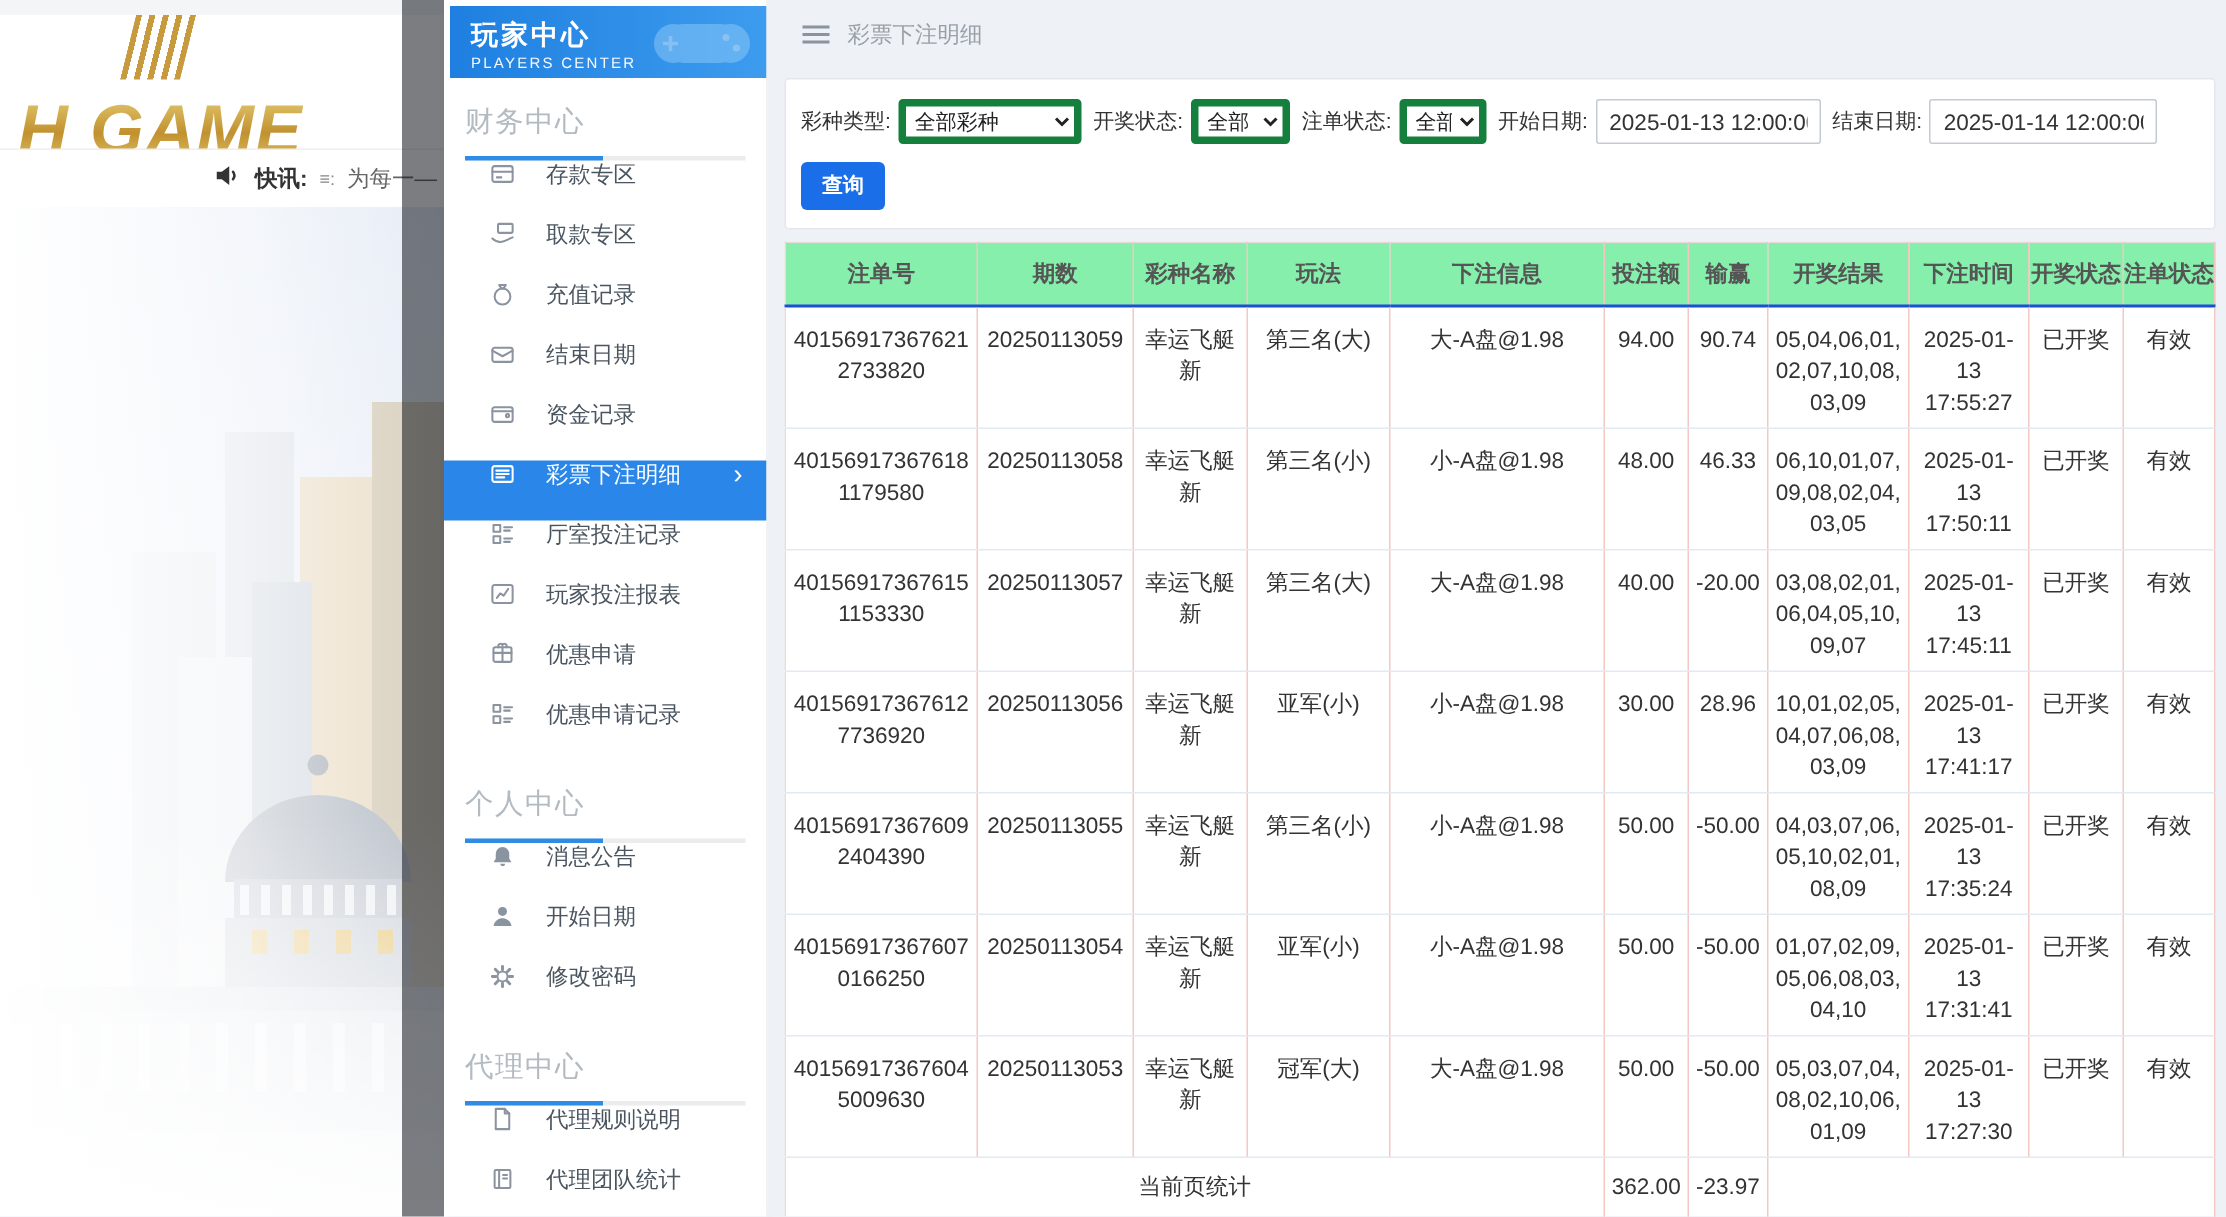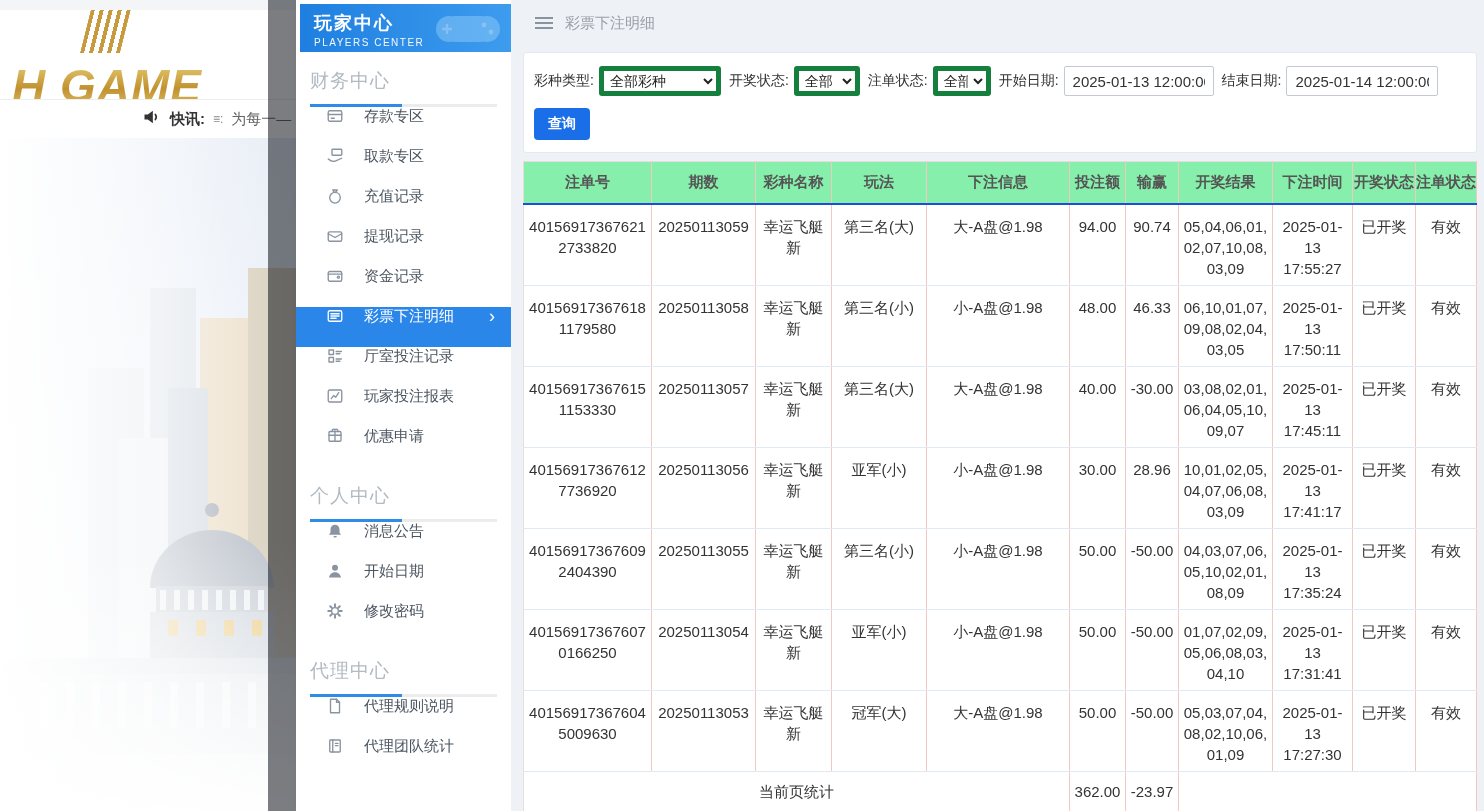--- a/index.html
+++ b/index.html
@@ -225,7 +225,7 @@
                 <path d="M3 9l9 5 9-5"></path>
               </svg>
             </span>
-         <span class="sb-label">提现记录</span>
+         <span class="sb-label">结束日期</span>
 
        </div>
           <div class="sb-item">

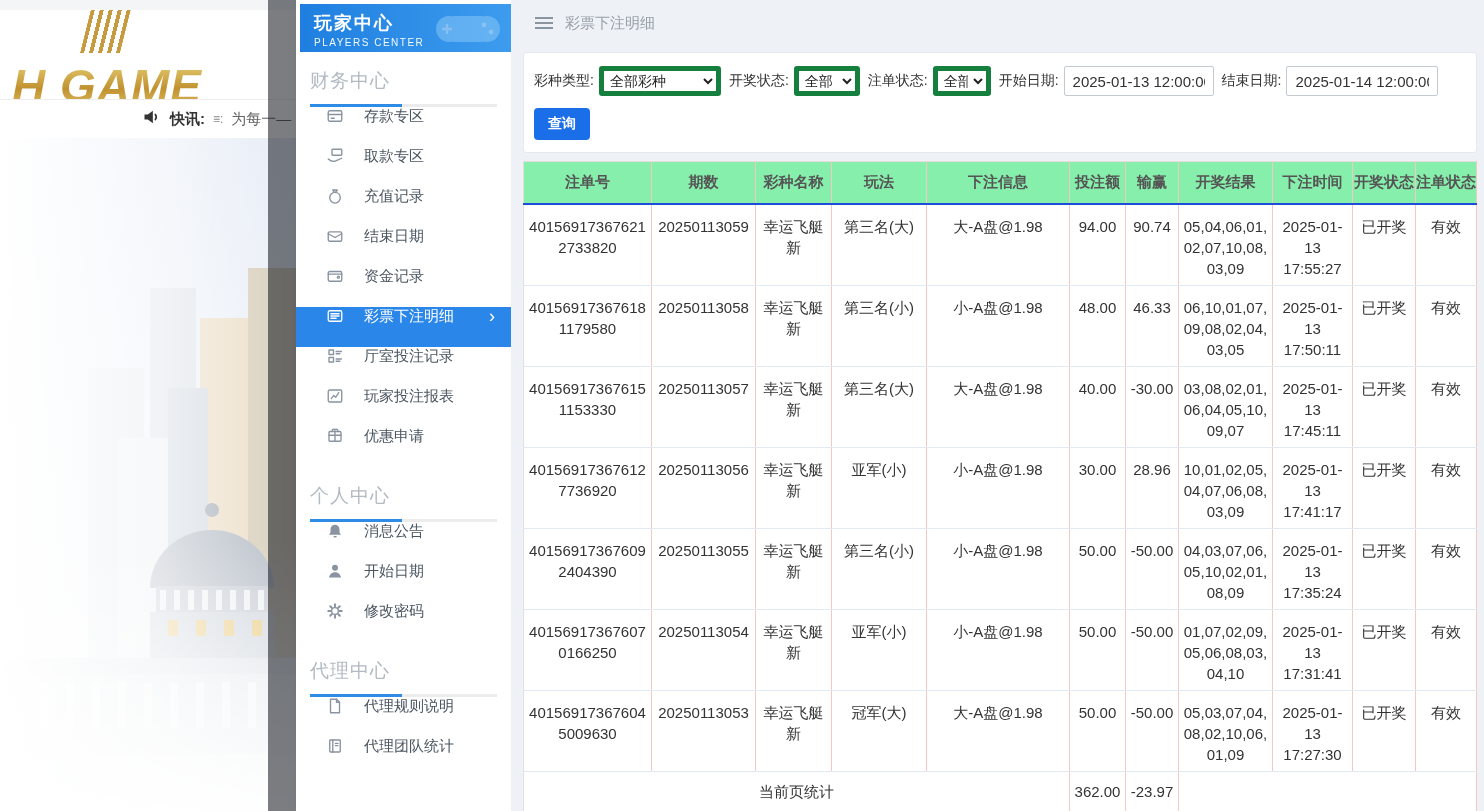--- a/index.html
+++ b/index.html
@@ -441,7 +441,7 @@
                   <td class="">第三名(大)</td>
                   <td class="">大-A盘@1.98</td>
                   <td class="">40.00</td>
-                  <td class="">-30.00</td>
+                  <td class="">-20.00</td>
                   <td class="break">03,08,02,01,06,04,05,10,09,07</td>
                   <td class="">2025-01-13 17:45:11</td>
                   <td class="">已开奖</td>

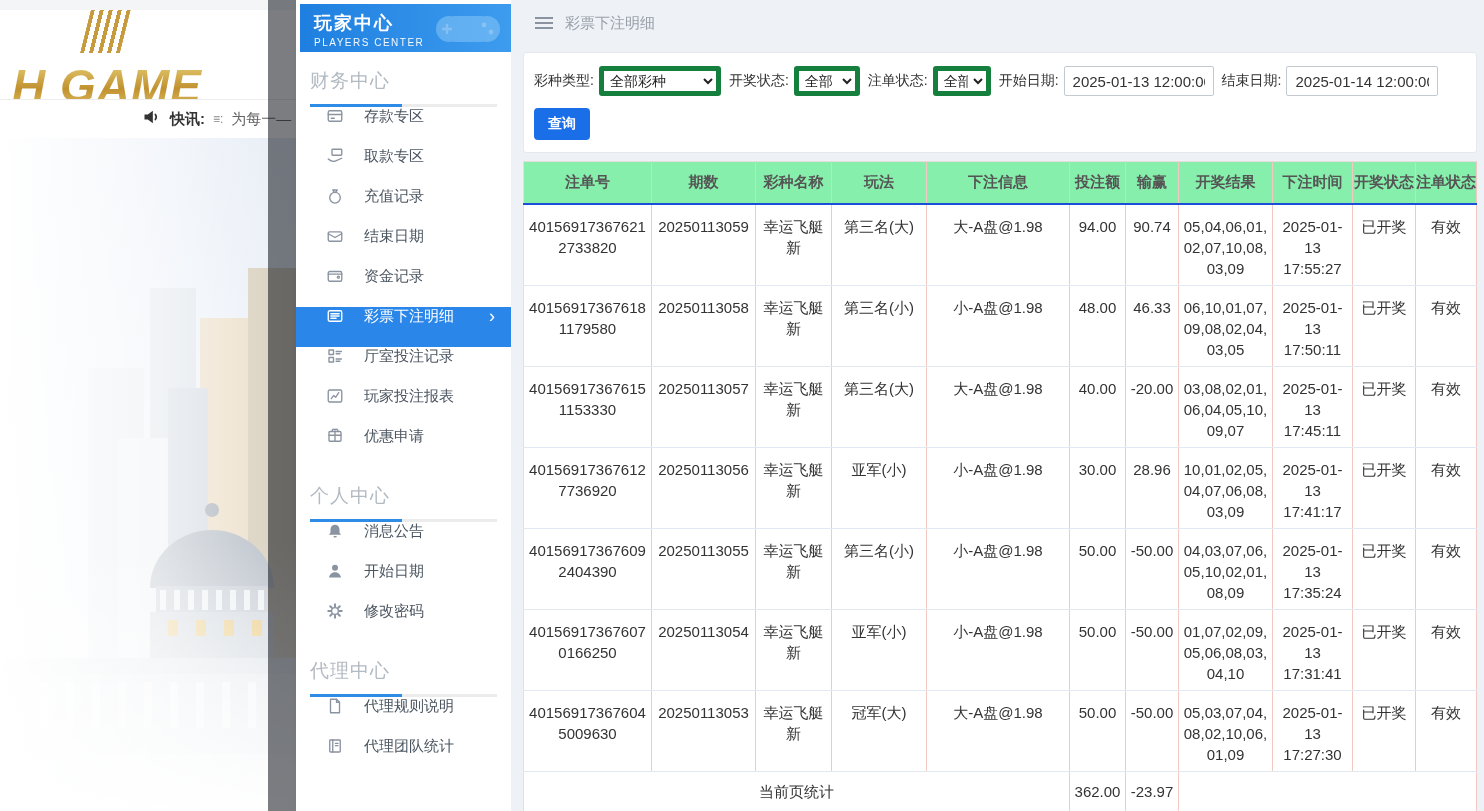--- a/index.html
+++ b/index.html
@@ -281,6 +281,18 @@
          <span class="sb-label">优惠申请</span>
 
        </div>
+          <div class="sb-item">
+         <span class="sb-icon">
+              <svg viewBox="0 0 24 24" fill="none" stroke="currentColor" stroke-width="1.8" stroke-linecap="round" stroke-linejoin="round">
+                <rect x="4" y="4" width="6" height="6"></rect>
+                <path d="M13.5 6h7M13.5 9h5"></path>
+                <rect x="4" y="14" width="6" height="6"></rect>
+                <path d="M13.5 16h7M13.5 19h5"></path>
+              </svg>
+            </span>
+         <span class="sb-label">优惠申请记录</span>
+
+       </div>
           <div class="sb-section">
        <div class="sb-sec-label">个人中心</div>
        <div class="sb-sec-line">

